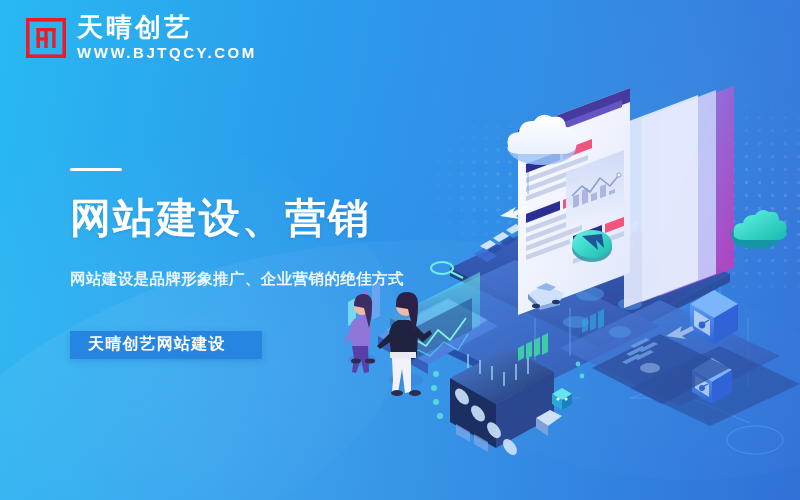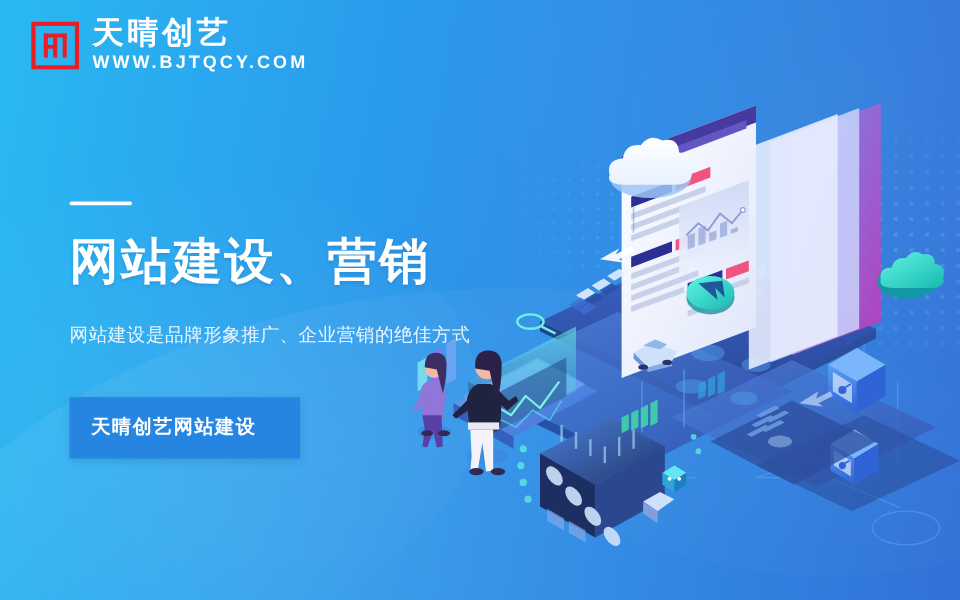--- a/index.html
+++ b/index.html
@@ -58,7 +58,7 @@
   }
 
   
-  .copy{position:absolute;left:58px;top:168px;width:400px;}
+  .copy{position:absolute;left:70px;top:168px;width:400px;}
   .rule{width:52px;height:3px;background:#ffffff;border-radius:2px;}
   .headline{
     color:#fff;font-size:41px;font-weight:700;letter-spacing:2px;

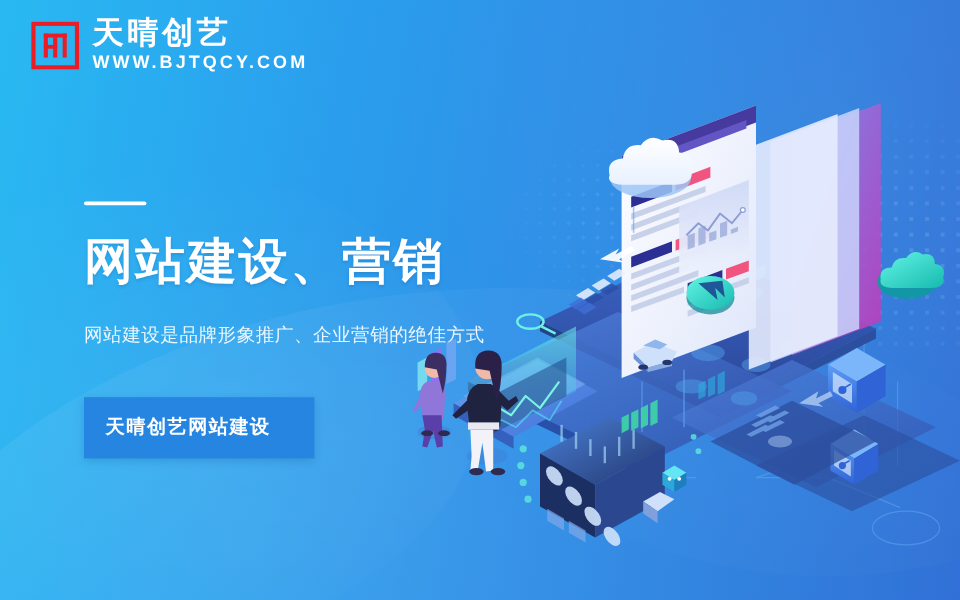--- a/index.html
+++ b/index.html
@@ -66,7 +66,7 @@
     text-shadow:0 1px 3px rgba(13,60,120,.18);
   }
   .subhead{
-    color:#eaf6ff;font-size:15.5px;font-weight:400;letter-spacing:.4px;
+    color:#eaf6ff;font-size:15.5px;font-weight:700;letter-spacing:.4px;
     margin-top:18px;white-space:nowrap;
   }
   .cta{

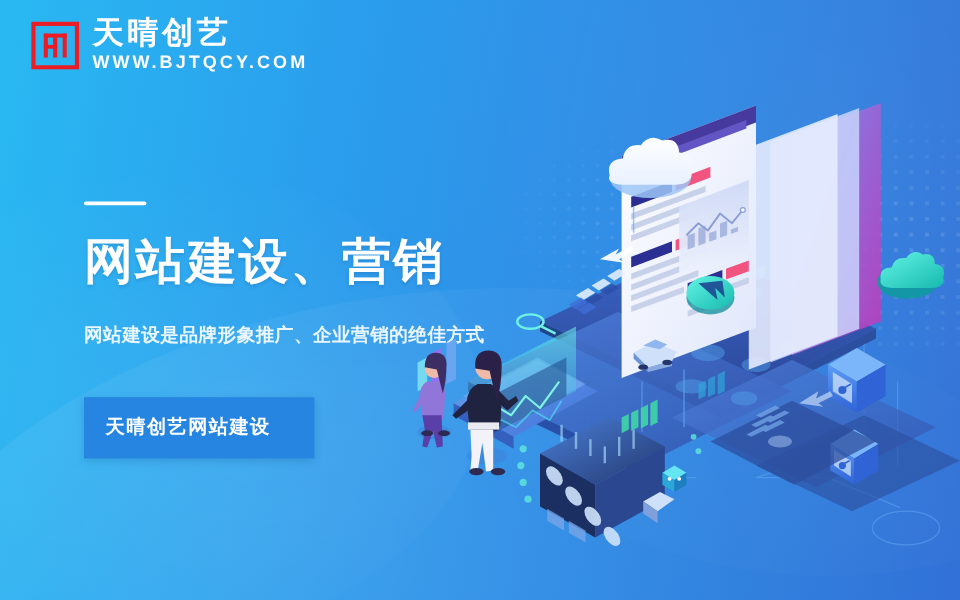--- a/index.html
+++ b/index.html
@@ -71,7 +71,7 @@
   }
   .cta{
     display:inline-flex;align-items:center;justify-content:flex-start;
-    margin-top:25px;height:51px;width:192px;padding:0 18px;
+    margin-top:25px;height:28px;width:192px;padding:0 18px;
     box-sizing:border-box;
     background:#2585e0;color:#fff;font-size:16px;font-weight:700;
     letter-spacing:1.2px;border:0;cursor:pointer;

